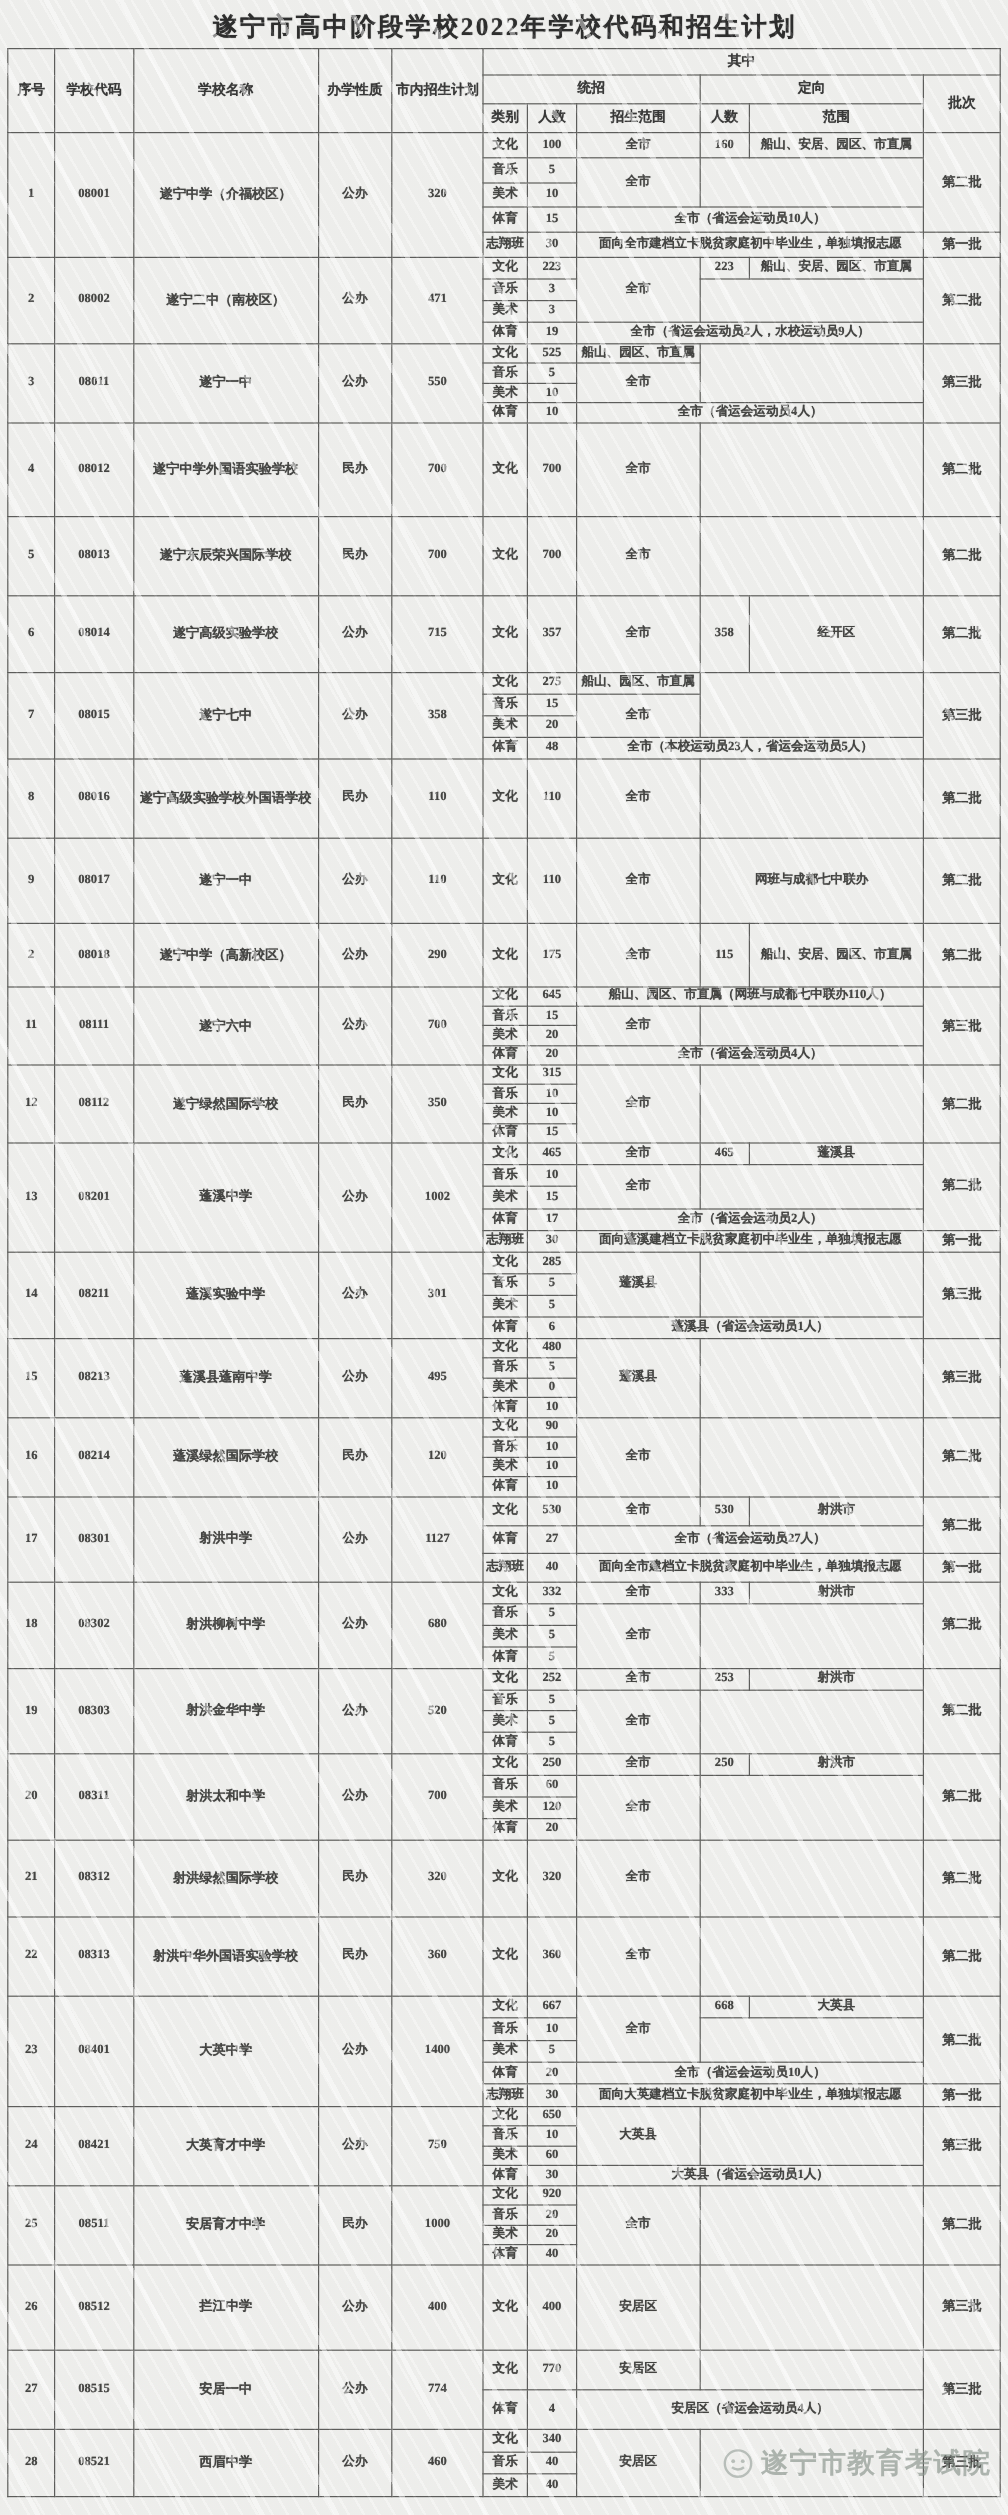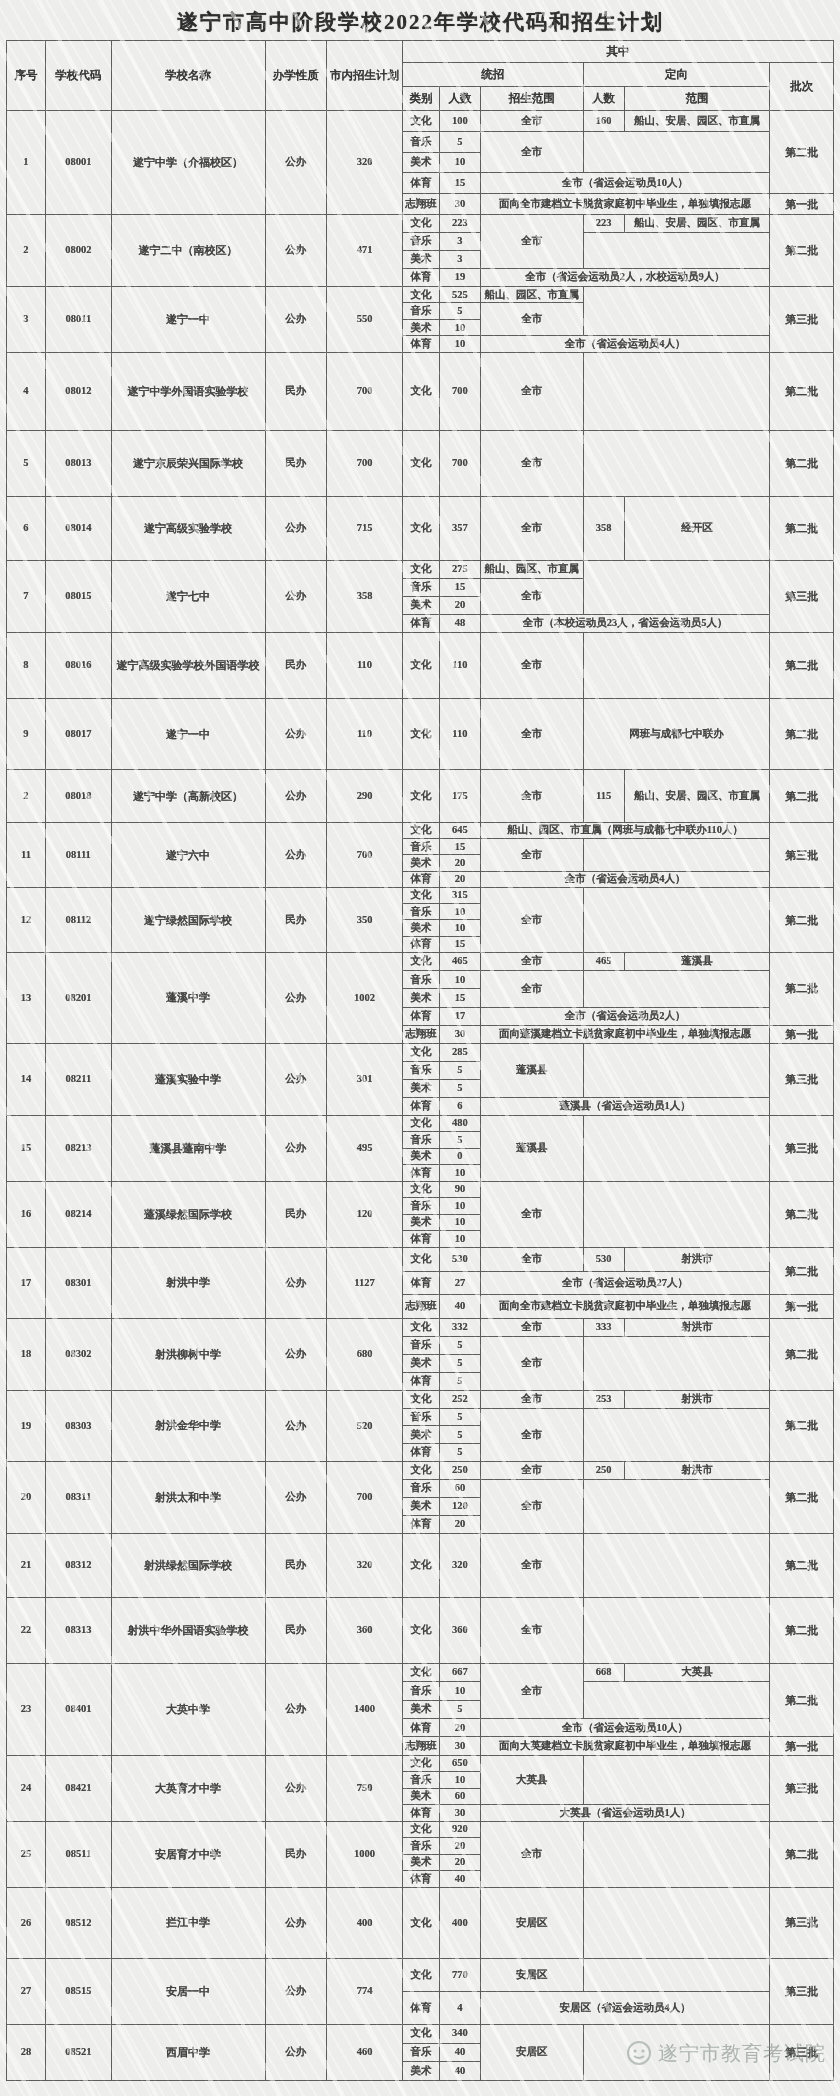--- a/index.html
+++ b/index.html
@@ -40,7 +40,7 @@
   #wm{
     position:absolute;right:14px;bottom:28px;z-index:6;
     display:flex;align-items:center;gap:4px;
-    color:rgba(130,142,134,.62);font-size:20px;font-weight:normal;
+    color:rgba(130,142,134,.62);font-size:23px;font-weight:bold;
     letter-spacing:1px;font-family:"Liberation Serif",serif;
     pointer-events:none;
   }

